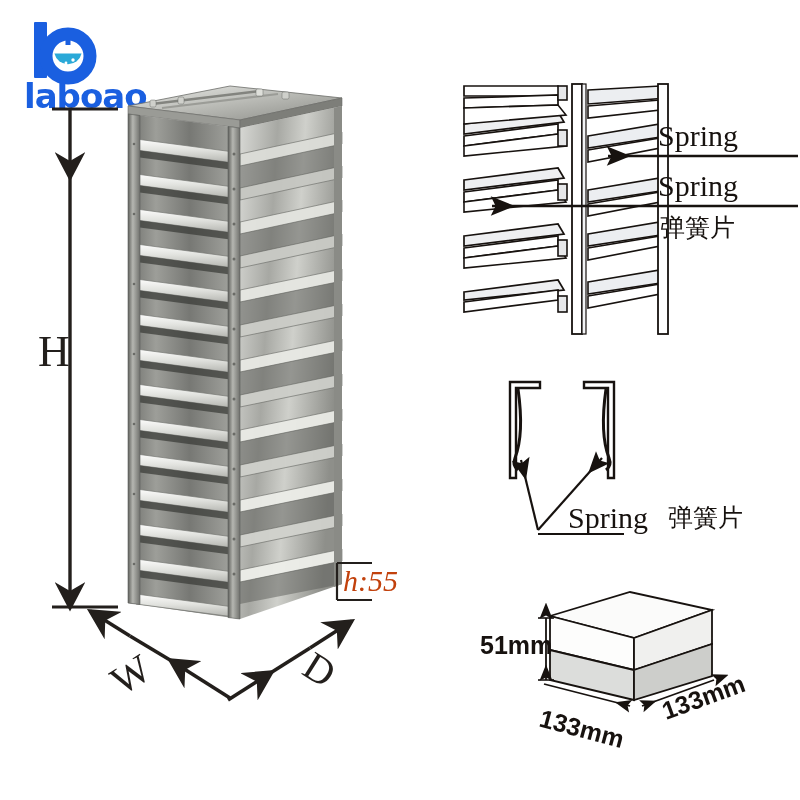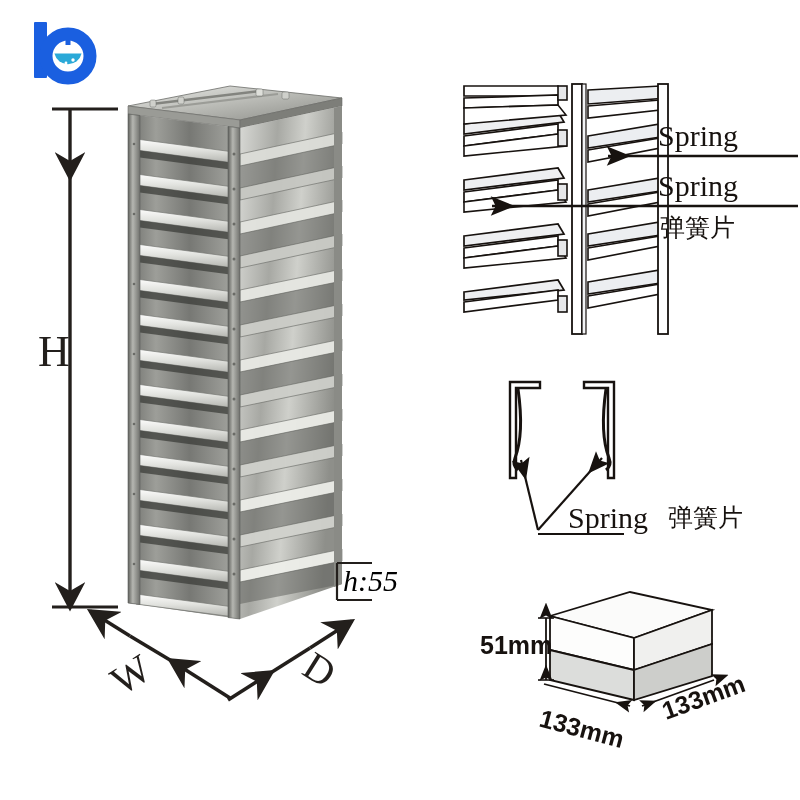--- a/index.html
+++ b/index.html
@@ -62,6 +62,7 @@
         <rect x="33.5" y="18" width="5" height="5" fill="#1a5fe0"></rect>
       </svg>
     </div>
+    <div class="logo-word">laboao</div>
   </div>
 
   <div class="rack-wrap">

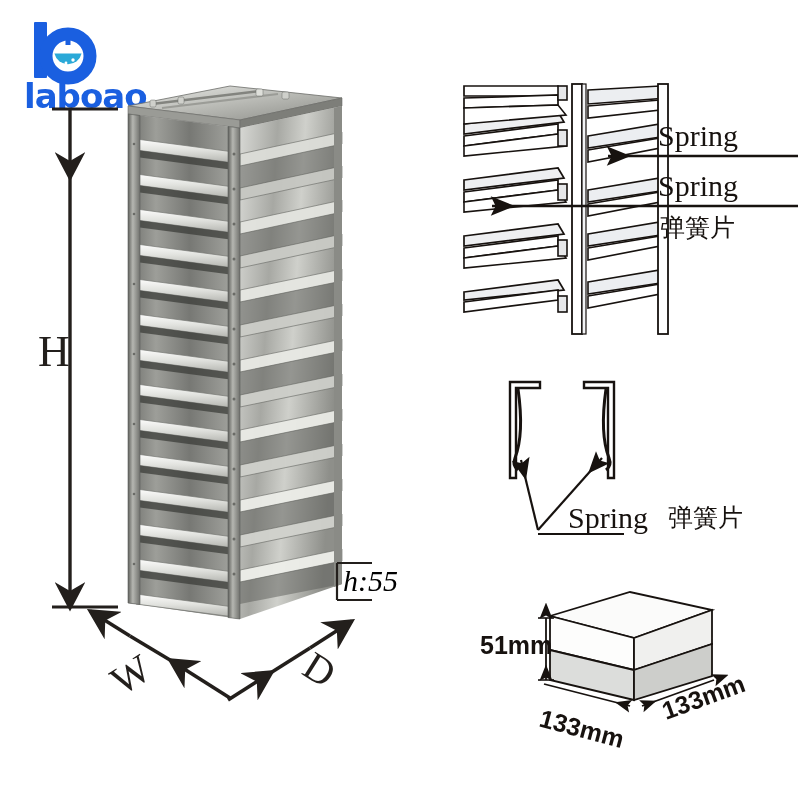--- a/index.html
+++ b/index.html
@@ -25,7 +25,7 @@
   .dim-D { position:absolute; left:305px; top:650px; font-family:"Liberation Serif", serif;
       font-size:40px; color:#231f1c; line-height:1; transform:rotate(32deg); transform-origin:center; }
   .dim-h55 { position:absolute; left:343px; top:566px; font-family:"Liberation Serif", serif;
-      font-style:italic; font-size:30px; color:#000000; line-height:1; white-space:nowrap; }
+      font-style:italic; font-size:30px; color:#c2410c; line-height:1; white-space:nowrap; }
 
   
   .diag-springs { position:absolute; left:462px; top:84px; width:336px; height:250px; }

